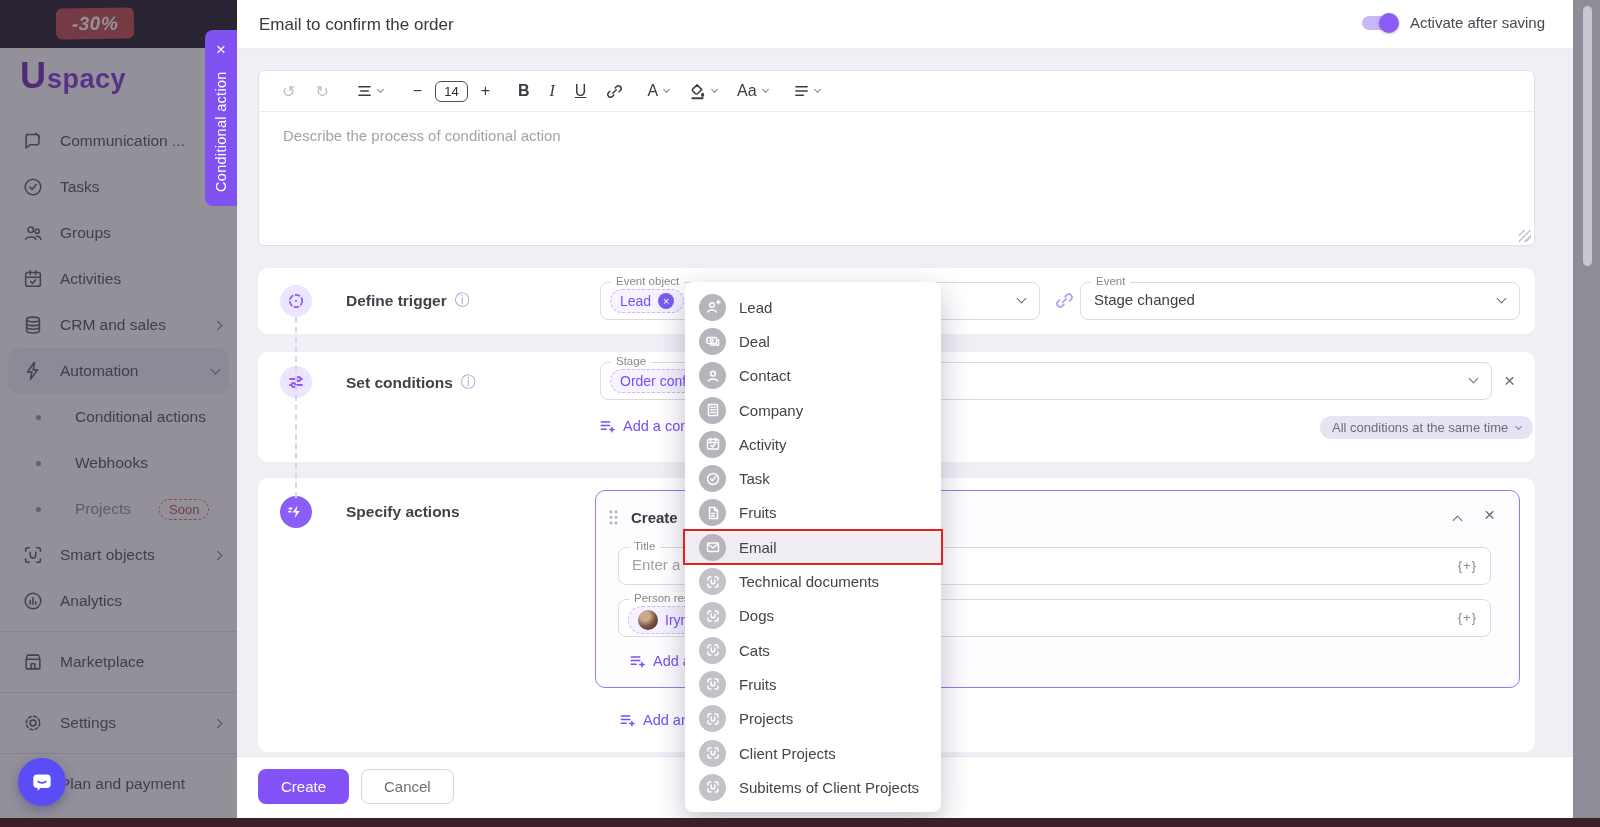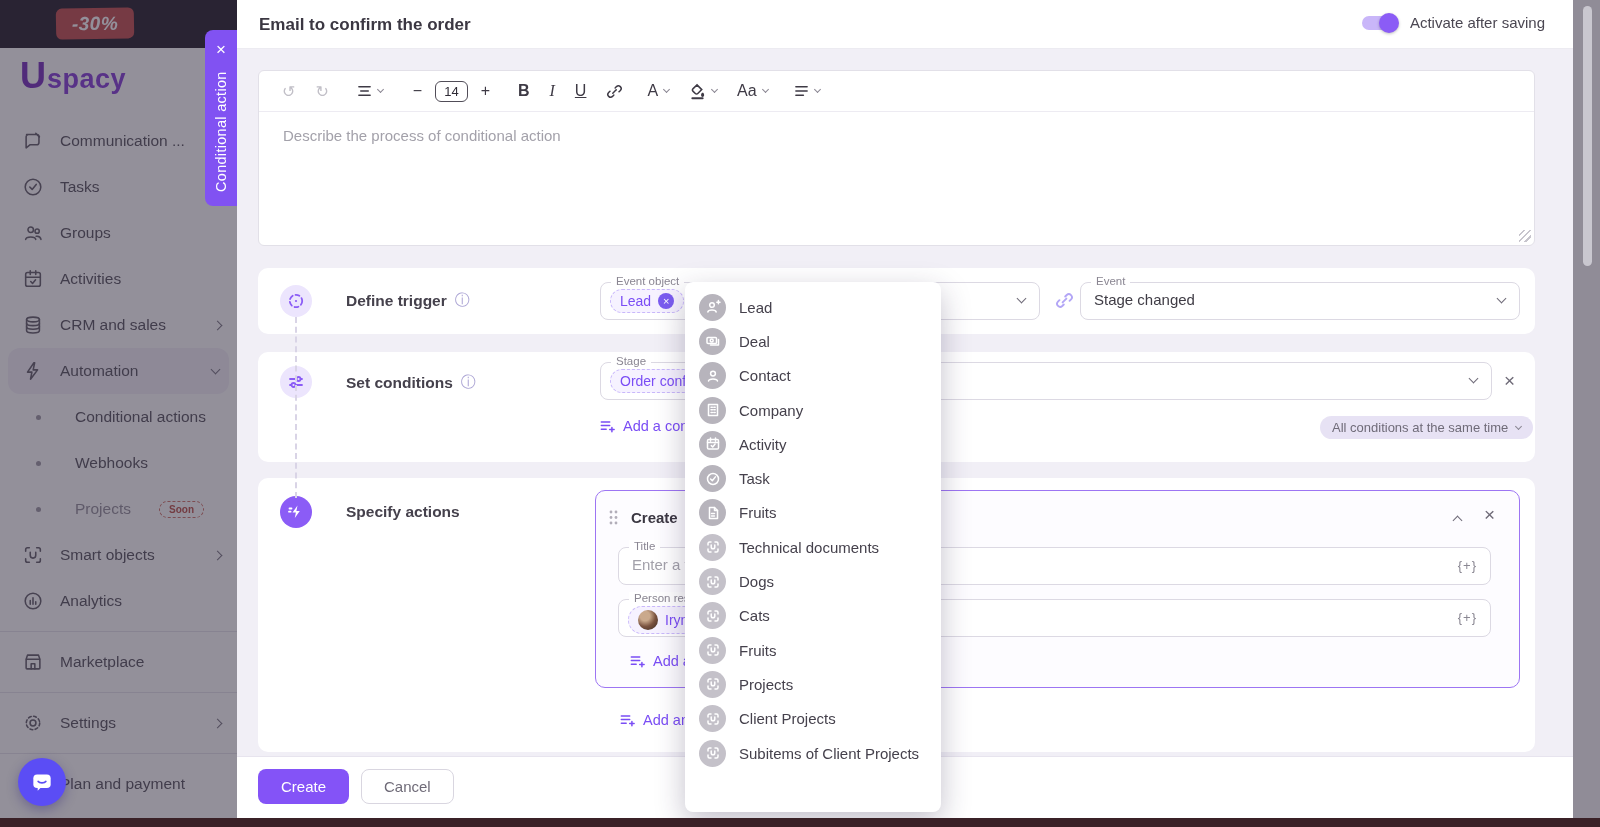--- a/index.html
+++ b/index.html
@@ -39,7 +39,7 @@
   
   #modal{position:absolute;left:237px;top:0;width:1336px;height:818px;background:#f1eff6;z-index:2}
   .m-head{position:absolute;left:0;top:0;width:100%;height:49px;background:#fff;border-bottom:1px solid #ecebf1}
-  .m-title{position:absolute;left:22px;top:15px;font-size:17px;font-weight:700;color:#3b3742}
+  .m-title{position:absolute;left:22px;top:15px;font-size:17px;font-weight:400;color:#3b3742}
   .toggle-wrap{position:absolute;right:28px;top:14px;display:flex;align-items:center;gap:14px}
   .tgl{position:relative;width:34px;height:14px;border-radius:7px;background:#c9b6f9;cursor:pointer}
   .tgl .knob{position:absolute;right:-3px;top:-3px;width:20px;height:20px;border-radius:50%;background:#8b5cf6;box-shadow:0 1px 3px rgba(0,0,0,.25)}

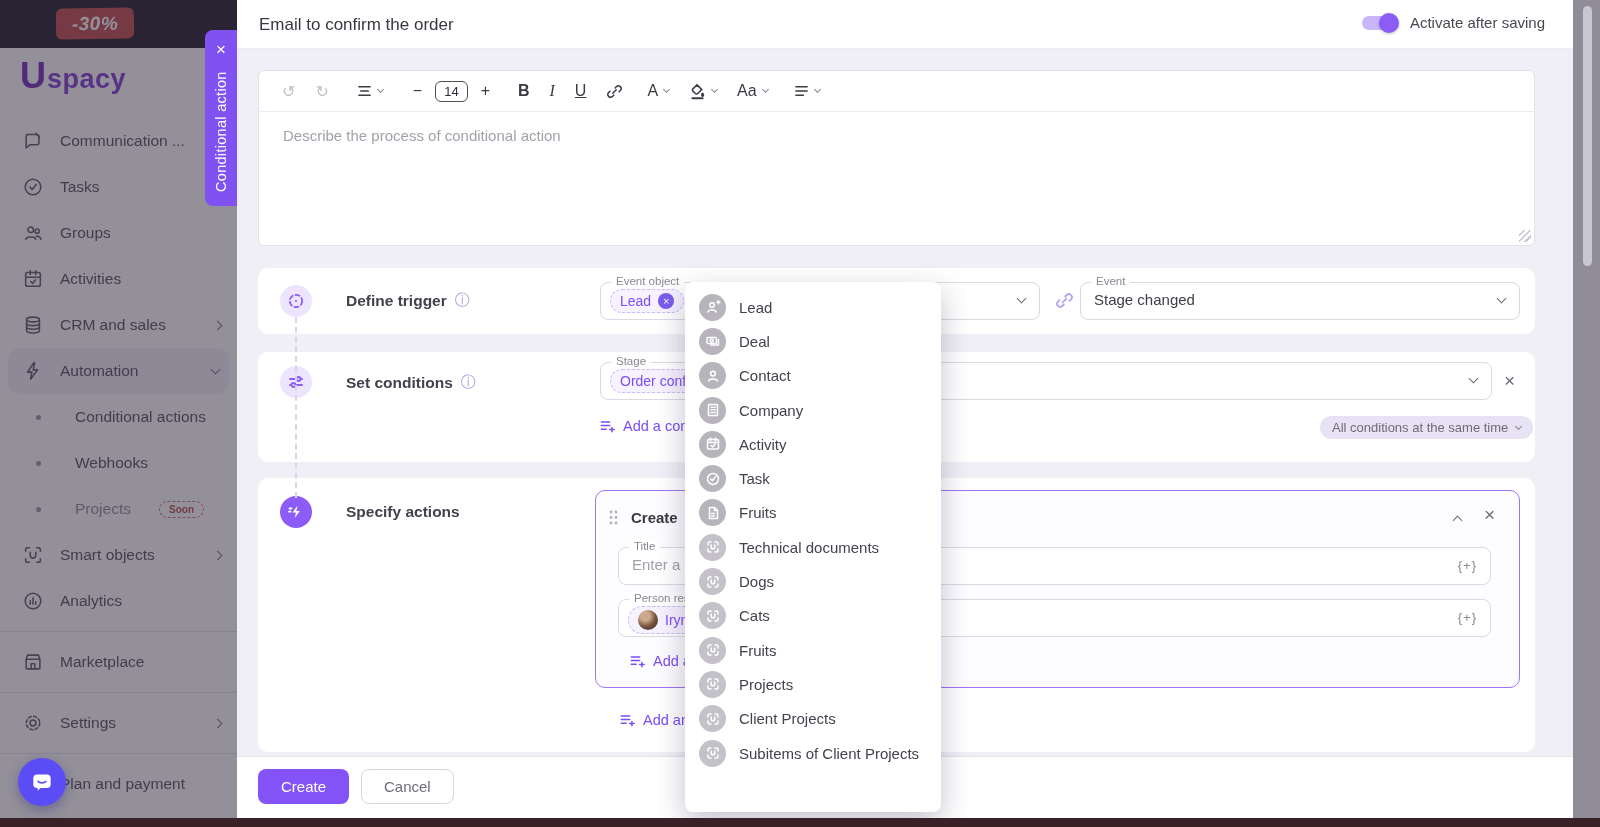--- a/index.html
+++ b/index.html
@@ -18,7 +18,7 @@
   .sbi.active{background:#f3f0f9;border-radius:12px;margin:0 8px;padding:0 10px 0 14px}
   .sbi.sub{padding-left:30px;gap:28px}
   .dot{width:5px;height:5px;border-radius:50%;background:#97929e;margin:0 6px}
-  .soon{border:1px dashed #cf6b60;color:#b8453c;border-radius:10px;font-size:10px;padding:2px 9px;font-weight:700}
+  .soon{border:1px dashed #cf6b60;color:#b8453c;border-radius:10px;font-size:13px;padding:2px 9px;font-weight:400}
   .dim-lbl{color:#8d8894}
   .sbdiv{height:1px;background:#e5e3ea;margin:7px 0}
   .chev{display:inline-block;width:7px;height:7px;border:solid #6f6b78;border-width:0 1.6px 1.6px 0}

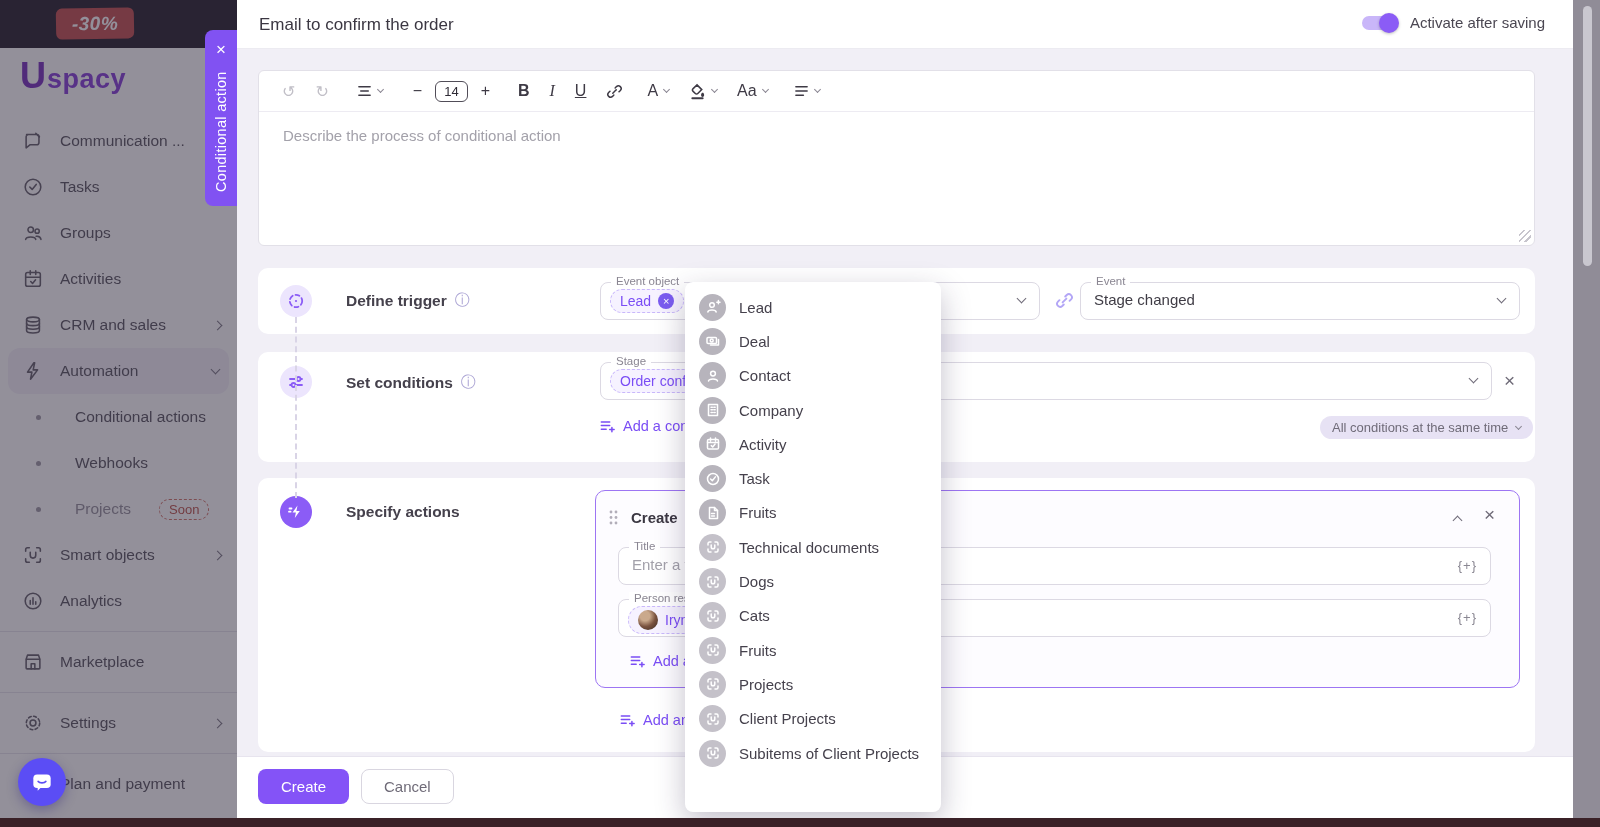--- a/index.html
+++ b/index.html
@@ -497,6 +497,16 @@
       </span>
     <span class="dlbl">Fruits</span>
   </div>
+  <div class="ddrow hl">
+    <span class="cir">
+        <svg viewBox="0 0 16 16">
+          <rect x="2.5" y="4" width="11" height="8.5" rx="1.2"></rect>
+          <path d="M3 5l5 4 5-4"></path>
+        </svg>
+      </span>
+    <span class="dlbl">Email</span>
+    <span class="redbox"></span>
+  </div>
   <div class="ddrow">
     <span class="cir lite">
         <svg viewBox="0 0 16 16">

